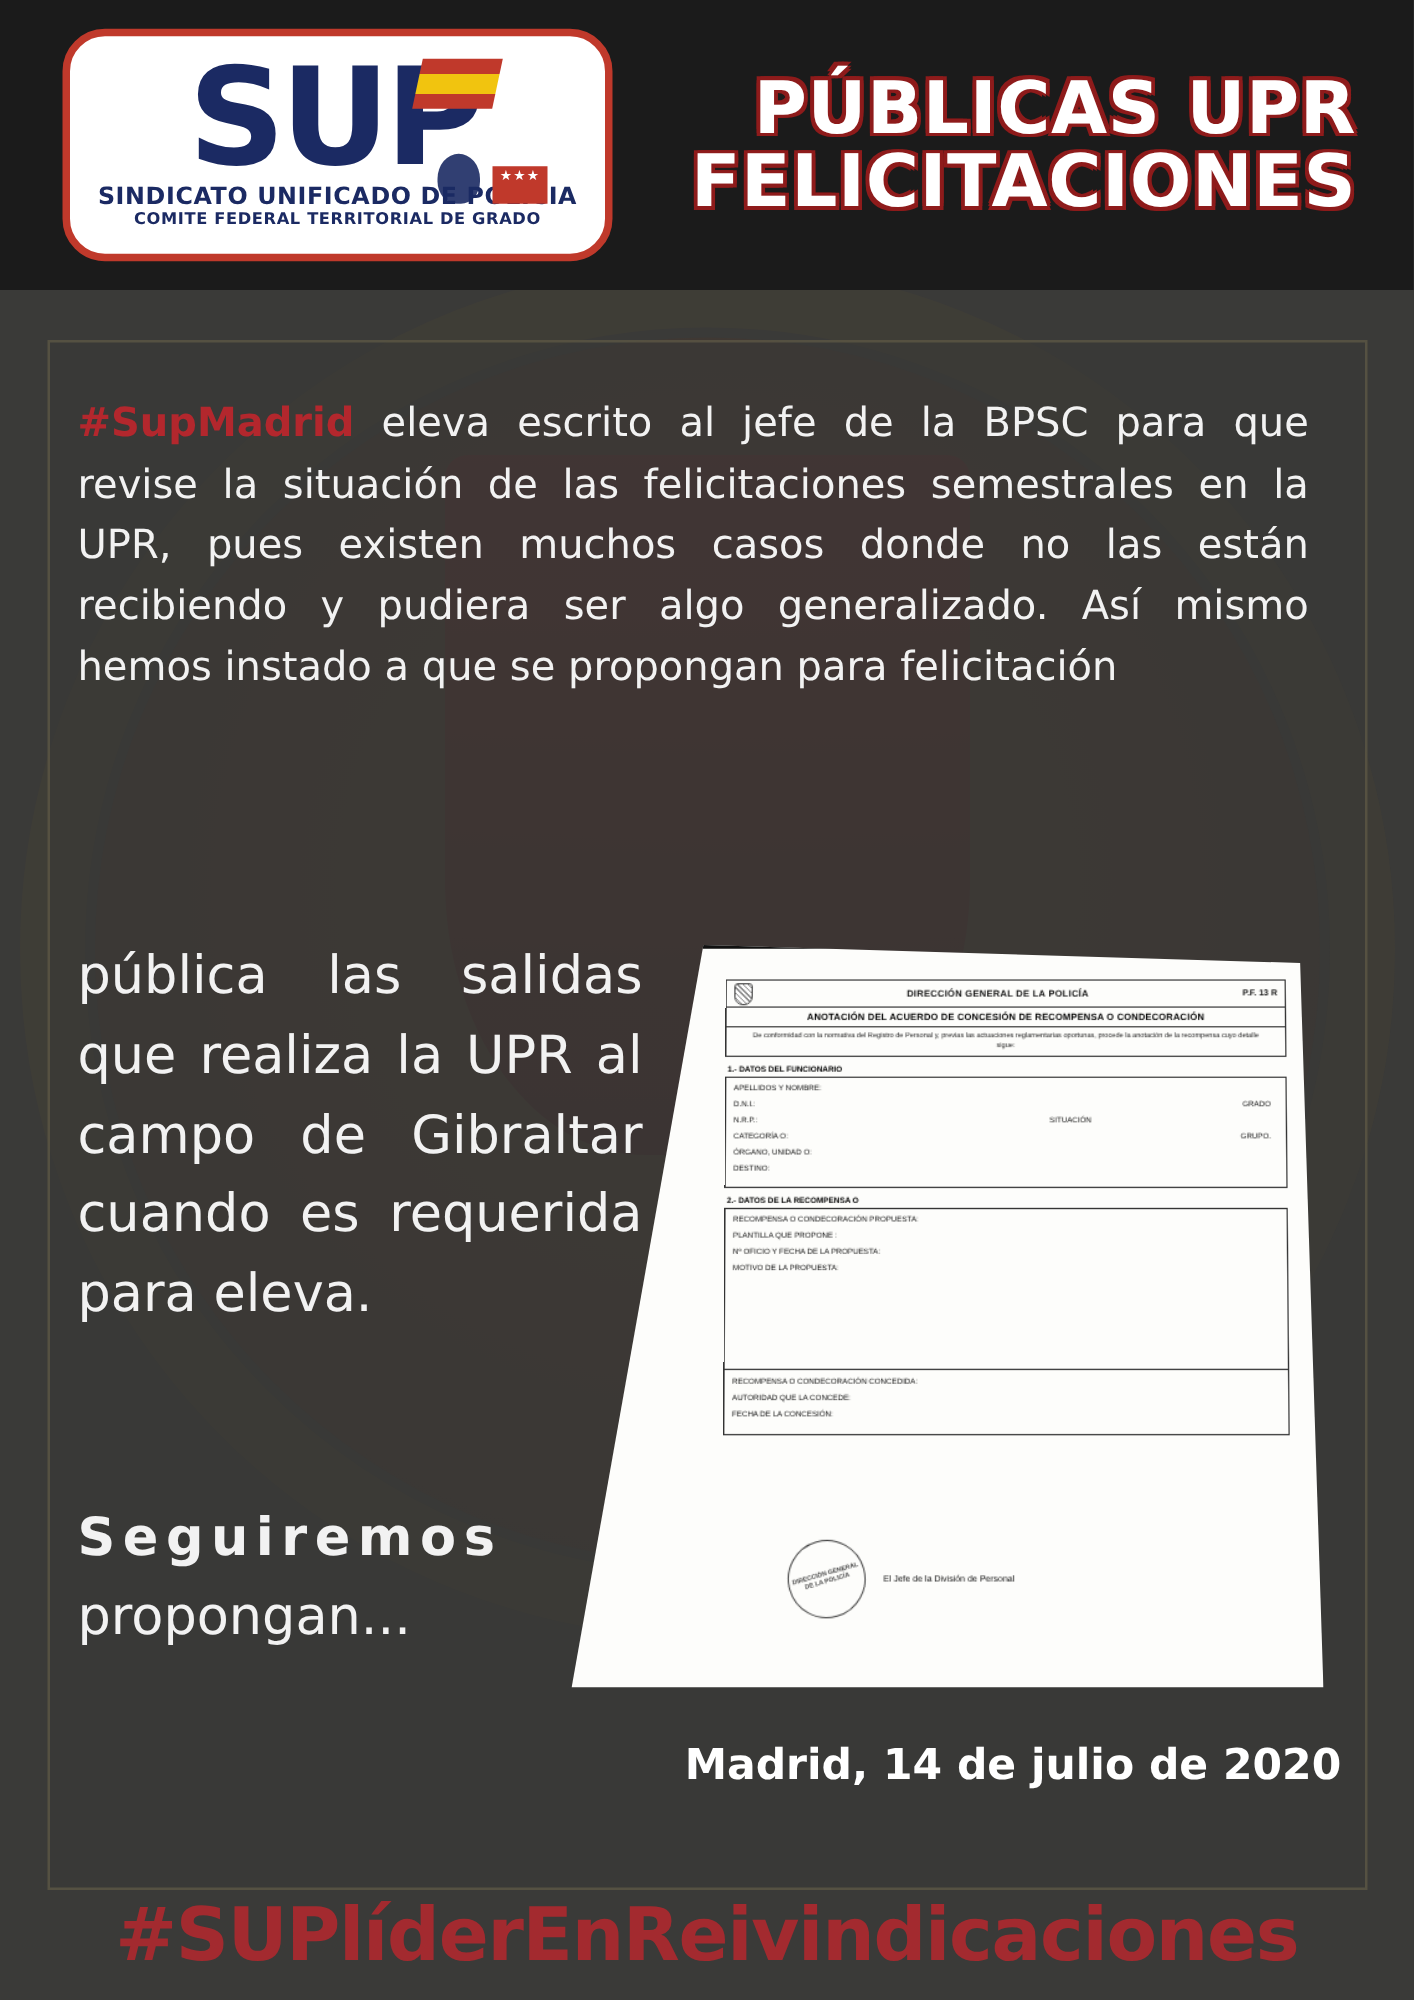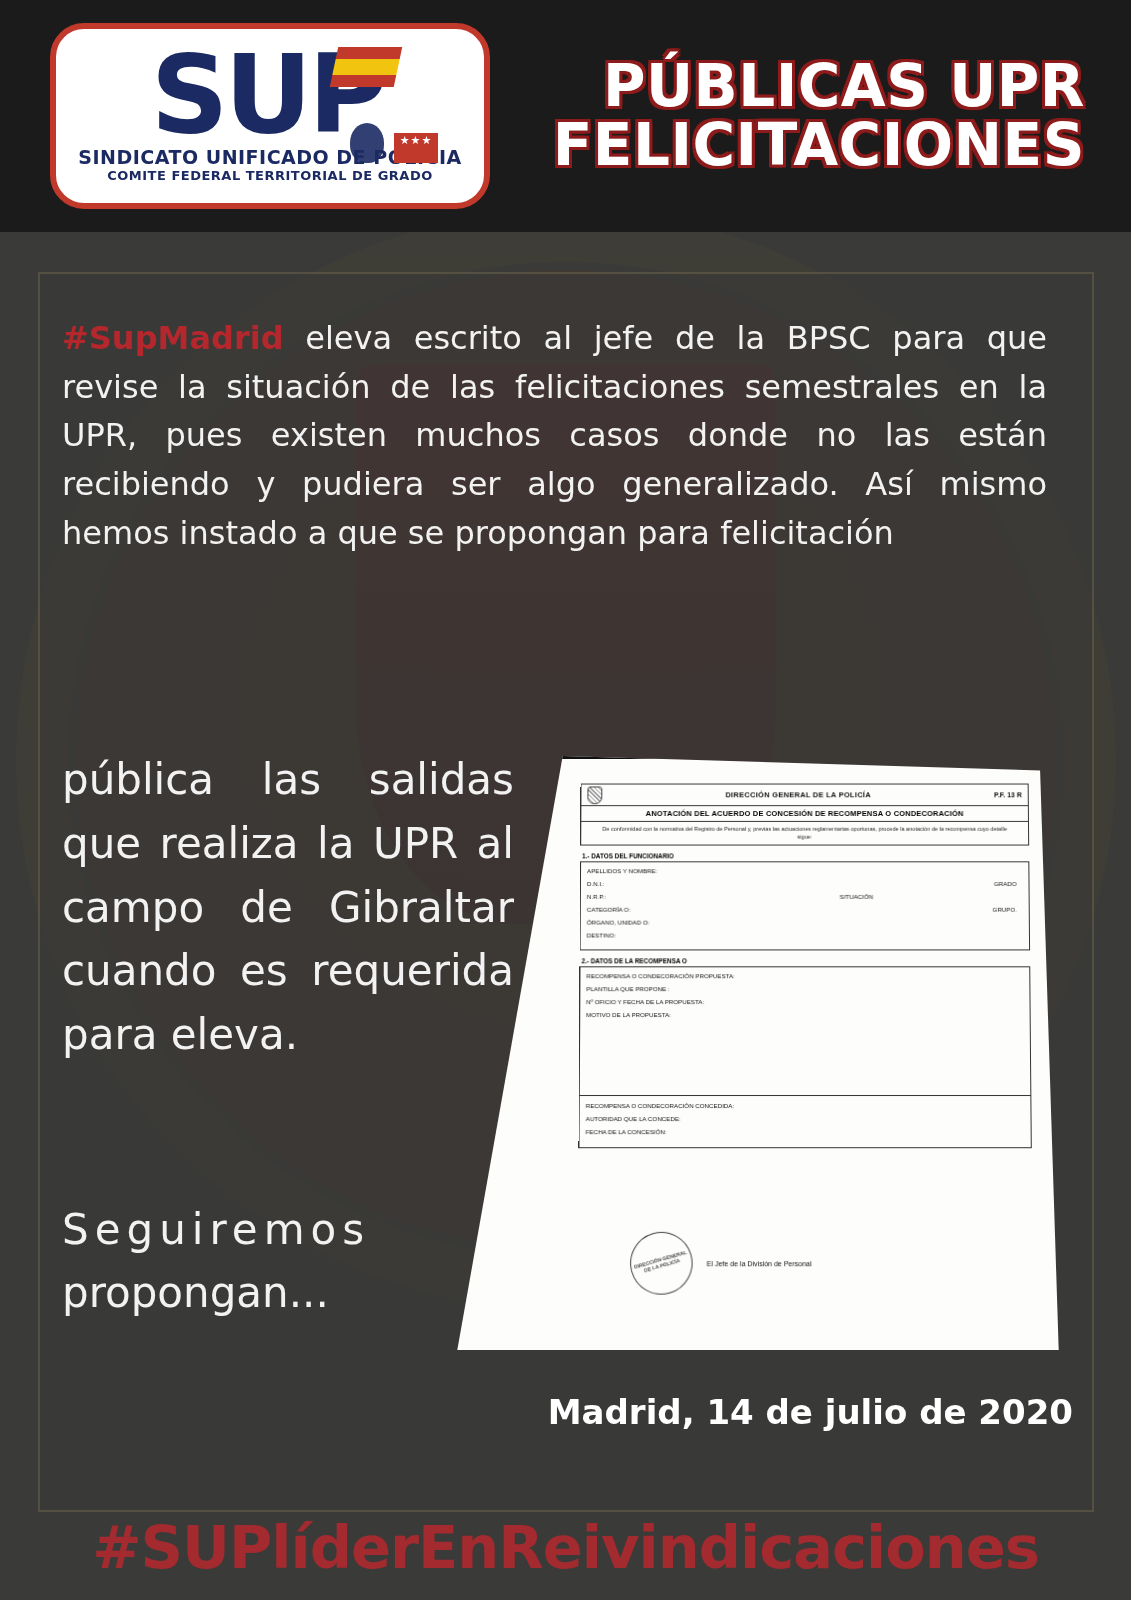--- a/index.html
+++ b/index.html
@@ -169,7 +169,7 @@
     line-height: 1.5;
     z-index:4;
   }
-  .followup .sp { letter-spacing: 6px; }
+  .followup .sp { letter-spacing: 6px; font-weight: bold; }
 
   
   .doc-wrap {

